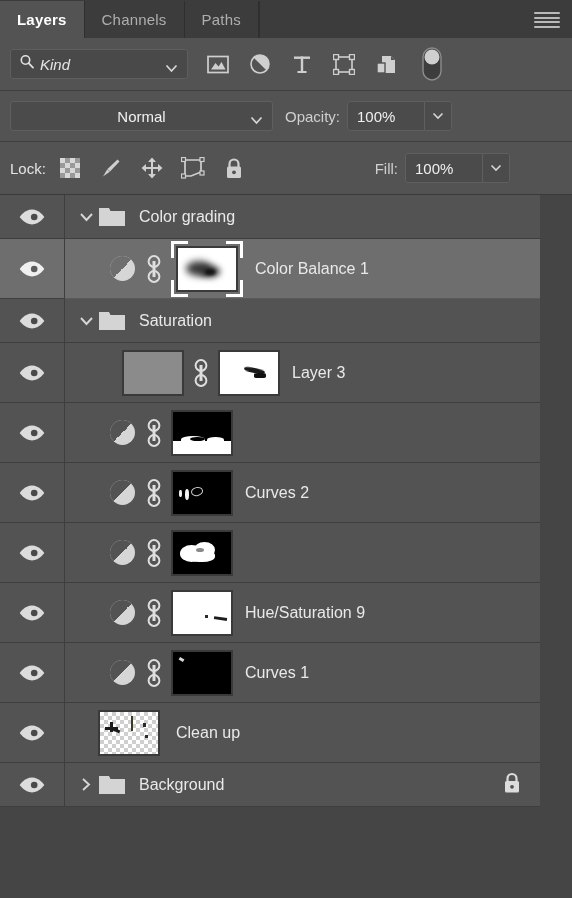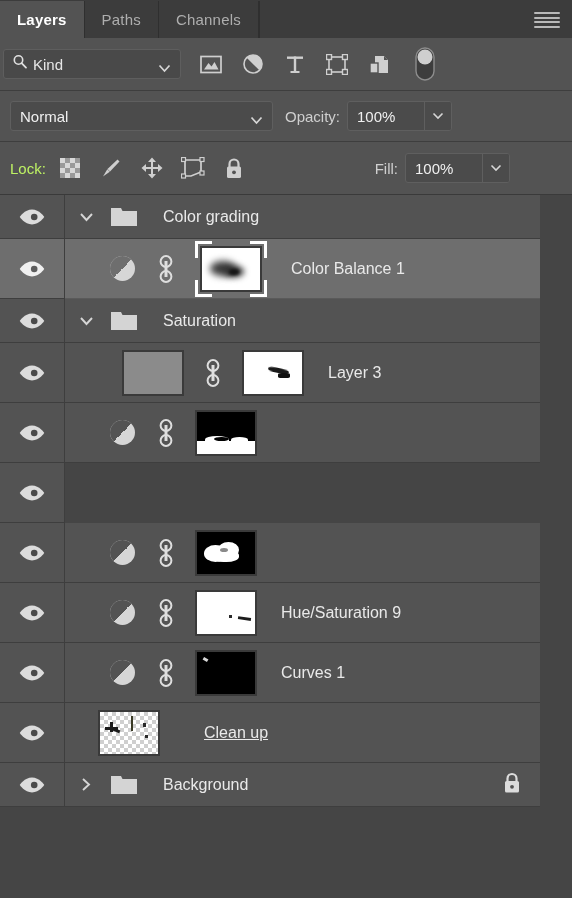--- a/index.html
+++ b/index.html
@@ -119,10 +119,10 @@
       <span>Layers</span>
     </div>
     <div class="tab">
+      <span>Channels</span>
+    </div>
+    <div class="tab">
       <span>Paths</span>
-    </div>
-    <div class="tab">
-      <span>Channels</span>
     </div>
     <div class="tabfill"></div>
     <div class="menu-icon">

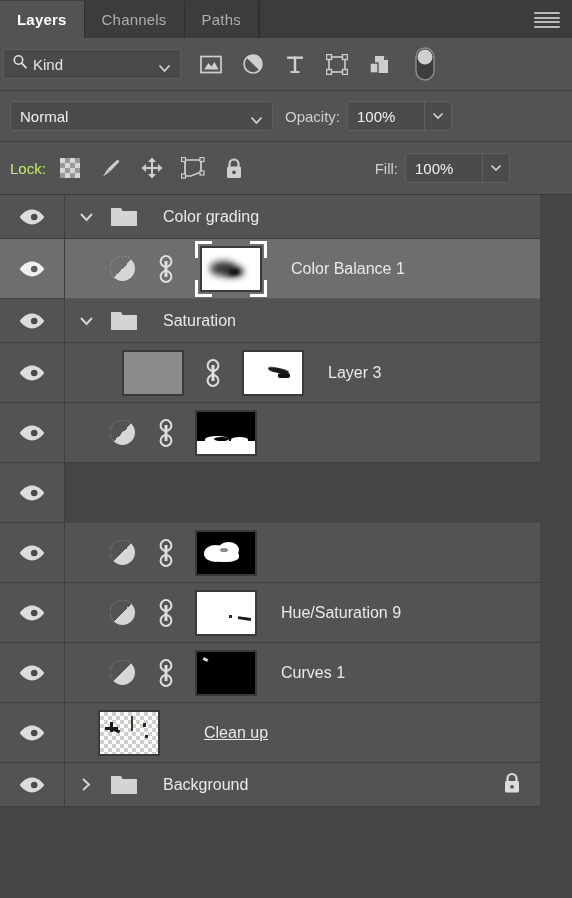--- a/index.html
+++ b/index.html
@@ -26,8 +26,8 @@
   .menu-icon i{display:block;height:2px;background:#b9b9b9;border-radius:1px;}
 
   
-  .filterrow{height:52px;background:#535353;display:flex;align-items:center;padding:0 3px;flex:0 0 auto;
-             border-bottom:1px solid #3e3e3e;}
+  .filterrow{height:52px;background:#535353;display:flex;align-items:center;padding:0 10px;flex:0 0 auto;
+             border-bottom:1px solid #3e3e3e;font-style:italic;}
   .kindsel{
     width:178px;height:30px;background:#494949;border:1px solid #5e5e5e;border-radius:3px;
     display:flex;align-items:center;padding:0 8px;box-sizing:border-box;position:relative;

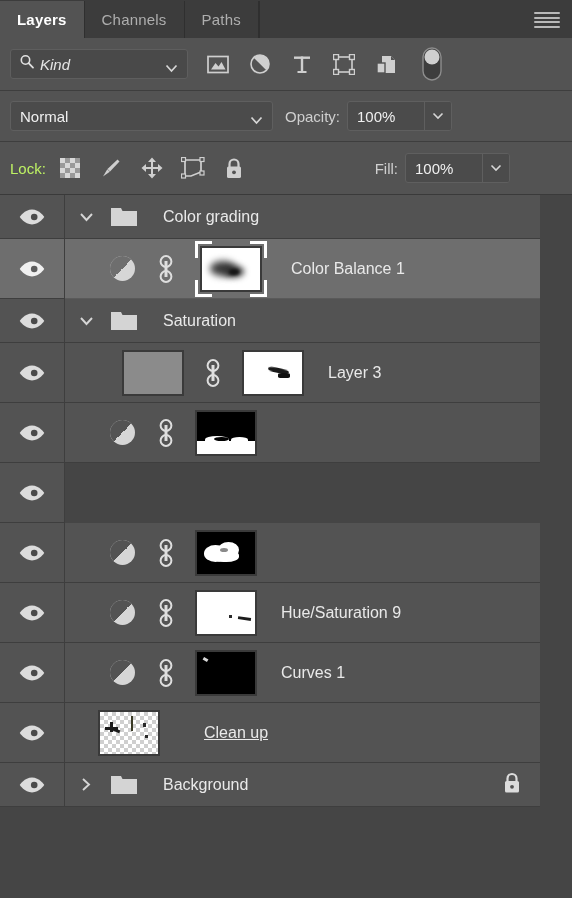--- a/index.html
+++ b/index.html
@@ -42,7 +42,7 @@
             border-bottom:1px solid #3e3e3e;}
   .blendsel{
     width:263px;height:30px;background:#4b4b4b;border:1px solid #5f5f5f;border-radius:3px;
-    display:flex;align-items:center;padding:0 9px;box-sizing:border-box;position:relative;
+    display:flex;align-items:center;padding:0 9px;box-sizing:border-box;position:relative;justify-content:center;
   }
   .blendsel .lbl{font-size:15px;color:#f0f0f0;}
   .blendsel .chev{position:absolute;right:9px;top:9px;}

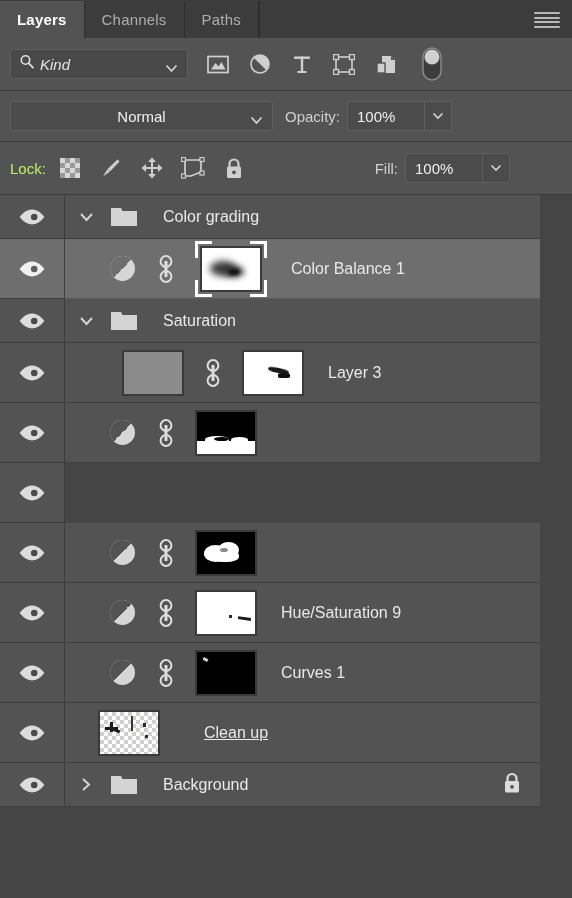--- a/index.html
+++ b/index.html
@@ -54,7 +54,7 @@
   
   .lockrow{height:52px;background:#535353;display:flex;align-items:center;padding:0 10px;flex:0 0 auto;
            border-bottom:1px solid #3a3a3a;}
-  .lockrow .lk{font-size:15px;color:#bef264;margin-right:12px;}
+  .lockrow .lk{font-size:15px;color:#e5e5e5;margin-right:12px;}
   .lockicons{display:flex;align-items:center;gap:17px;}
   .lockicons .ficon{width:24px;height:24px;}
   .filllabel{font-size:15px;color:#cfcfcf;margin-left:auto;margin-right:7px;}

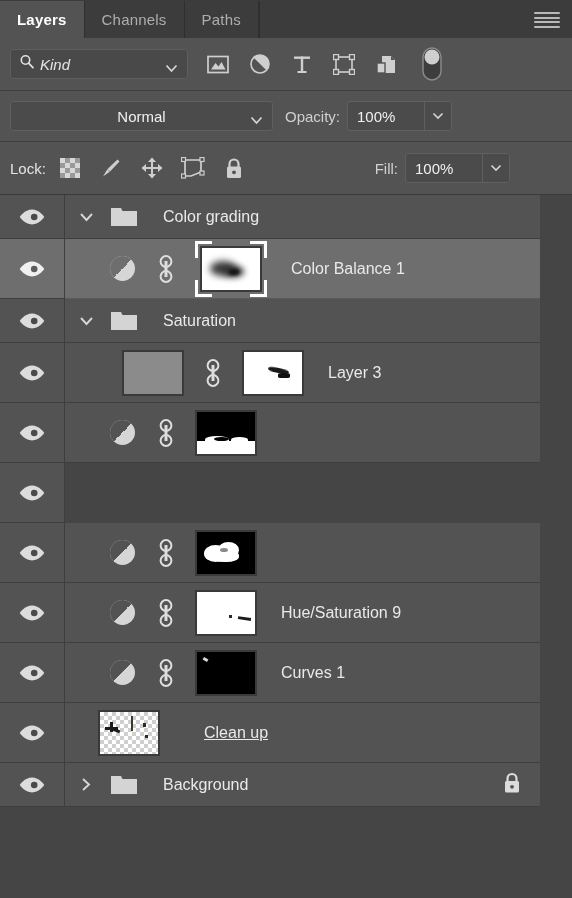--- a/index.html
+++ b/index.html
@@ -66,7 +66,7 @@
   .eyecell{width:64px;flex:0 0 64px;display:flex;align-items:center;justify-content:center;
            background:#535353;border-bottom:1px solid #3e3e3e;border-right:1px solid #3e3e3e;}
   .body{flex:1 1 auto;display:flex;align-items:center;background:#535353;border-bottom:1px solid #3e3e3e;
-        padding-left:10px;position:relative;min-width:0;gap:12px;}
+        padding-left:10px;position:relative;min-width:0;}
   .rowwrap.selected .eyecell,.rowwrap.selected .body{background:#6e6e6e;text-align:right;}
   .rowwrap.selected .body{border-bottom:1px solid #5a5a5a;}
   .tail{width:32px;flex:0 0 32px;background:#454545;}

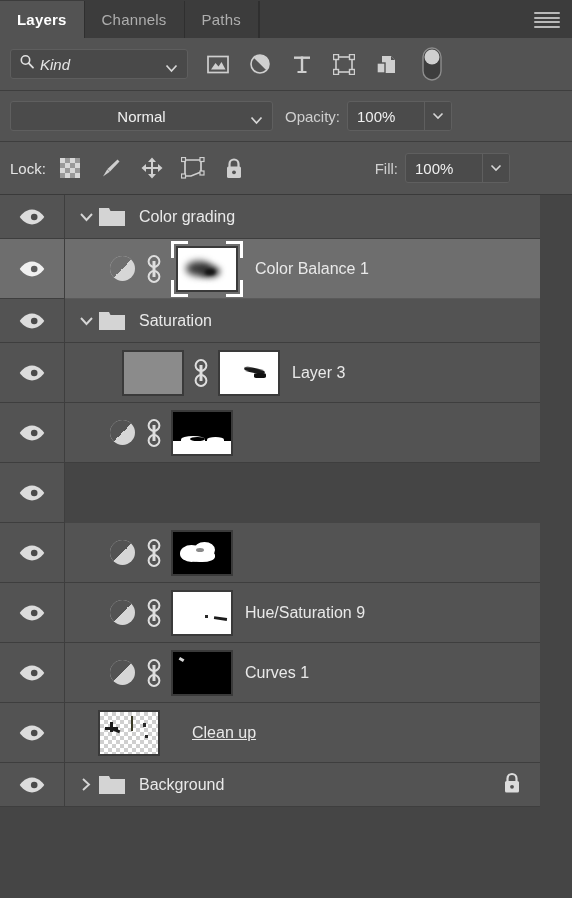--- a/index.html
+++ b/index.html
@@ -414,6 +414,24 @@
           <circle cx="16.2" cy="9" r="3.3" fill="#4a4a4a"></circle>
         </svg>
       </div>
+      <div class="body">
+        <span class="adj-ico">
+            <span class="adj-circle"></span>
+          </span>
+        <span class="chain">
+          <svg width="18" height="30" viewBox="0 0 18 30">
+            <circle cx="9" cy="7.5" r="5.4" fill="none" stroke="#dedede" stroke-width="2"></circle>
+            <circle cx="9" cy="22.5" r="5.4" fill="none" stroke="#dedede" stroke-width="2"></circle>
+            <rect x="7.5" y="7" width="3" height="16" fill="#dedede"></rect>
+          </svg>
+        </span>
+        <span class="mask" style="background:#000;">
+          <span class="blob" style="left:11%;top:44%;width:4%;height:16%;background:#efefef;border-radius:40%;"></span>
+          <span class="blob" style="left:20%;top:42%;width:8%;height:26%;background:#f4f4f4;"></span>
+          <span class="blob" style="left:31%;top:38%;width:18%;height:16%;background:#000;border:1.5px solid #cfcfcf;border-radius:50%;transform:rotate(-12deg);"></span>
+        </span>
+        <span class="rowname">Curves 2</span>
+      </div>
       <div class="tail"></div>
     </div>
 

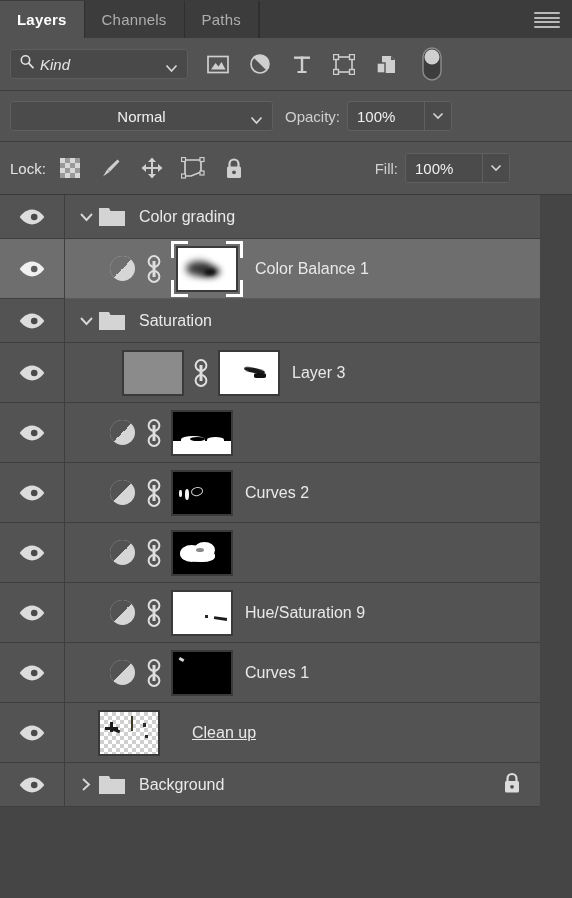--- a/index.html
+++ b/index.html
@@ -532,7 +532,7 @@
           <span style="position:absolute;left:74%;top:28%;width:3px;height:4px;background:#2a2a2a;"></span>
           <span style="position:absolute;left:78%;top:56%;width:3px;height:8%;background:#2a2a2a;"></span>
         </span>
-        <span class="rowname" style="margin-left:32px;text-decoration:underline;">Clean up</span>
+        <span class="rowname" style="margin-left:16px;">Clean up</span>
       </div>
       <div class="tail"></div>
     </div>

